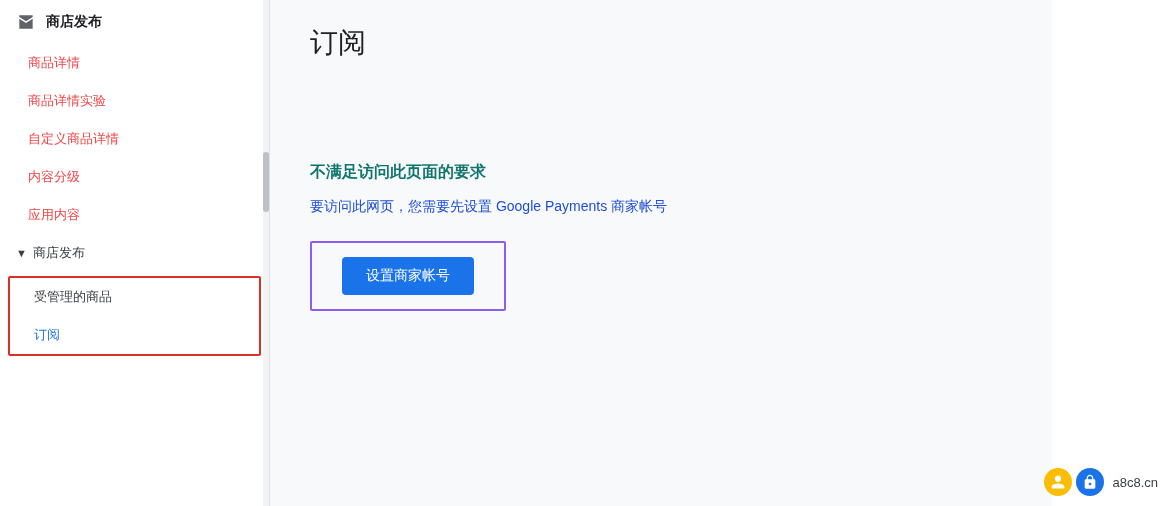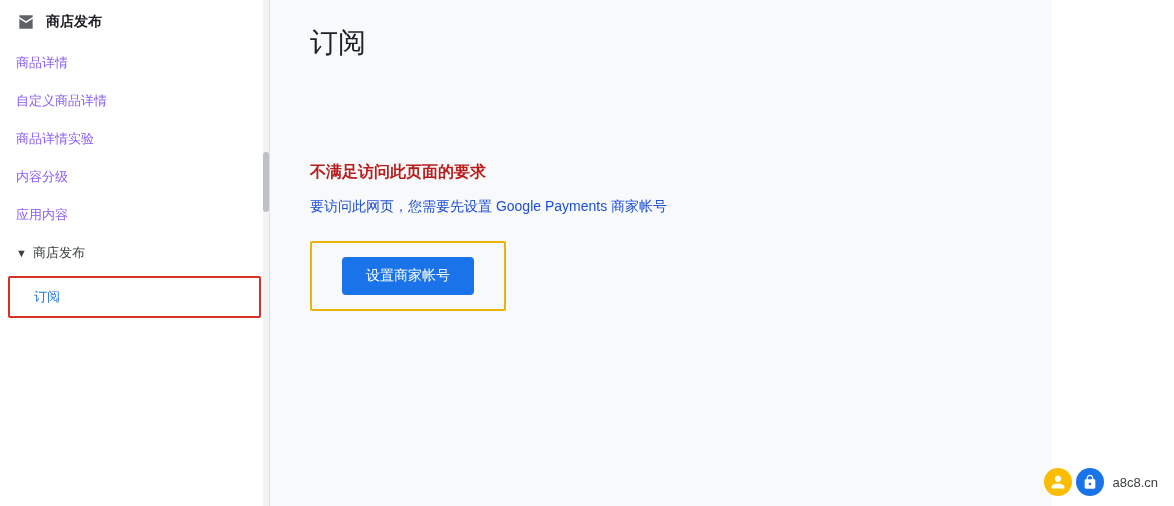--- a/index.html
+++ b/index.html
@@ -41,9 +41,9 @@
       cursor: pointer;
     }
     .sidebar-item {
-      padding: 10px 16px 10px 16px;
-      font-size: 13px;
-      color: #8b5cf6;
+      padding: 10px 16px 10px 28px;
+      font-size: 13px;
+      color: #ef4444;
       cursor: pointer;
       white-space: nowrap;
     }

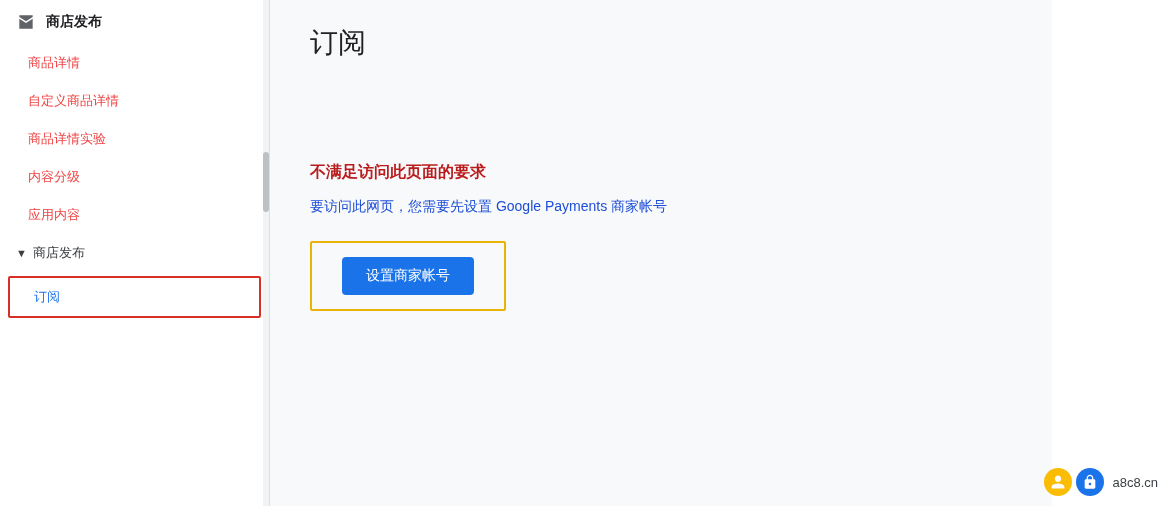--- a/index.html
+++ b/index.html
@@ -203,10 +203,10 @@
         <span>商品详情</span>
       </div>
       <div class="sidebar-item">
+        <span>商品详情实验</span>
+      </div>
+      <div class="sidebar-item">
         <span>自定义商品详情</span>
-      </div>
-      <div class="sidebar-item">
-        <span>商品详情实验</span>
       </div>
       <div class="sidebar-item">
         <span>内容分级</span>

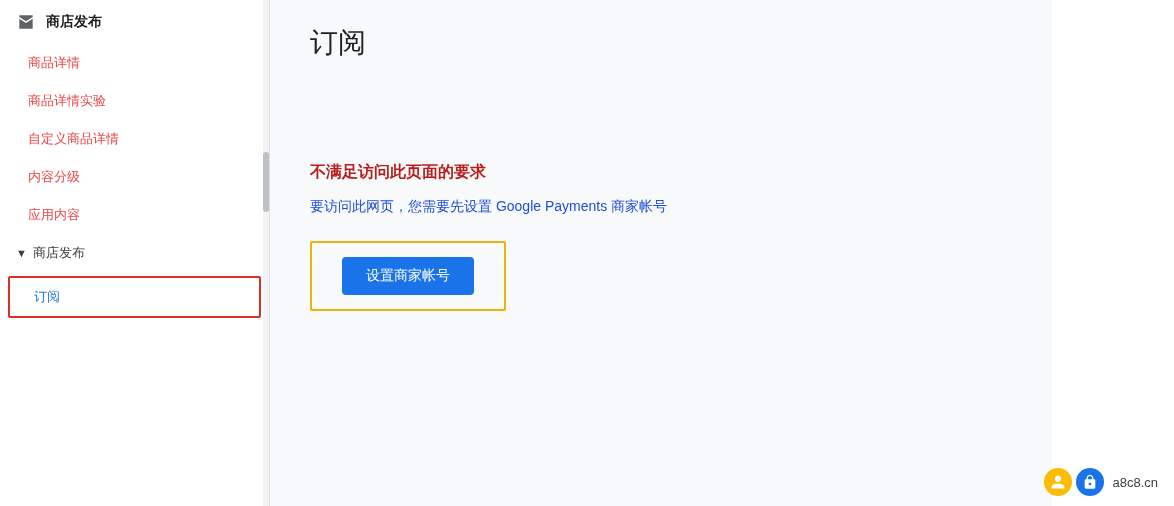--- a/index.html
+++ b/index.html
@@ -114,7 +114,7 @@
     .requirement-title {
       font-size: 16px;
       font-weight: 600;
-      color: #b91c1c;
+      color: #0f766e;
       margin-bottom: 12px;
     }
     .requirement-desc {

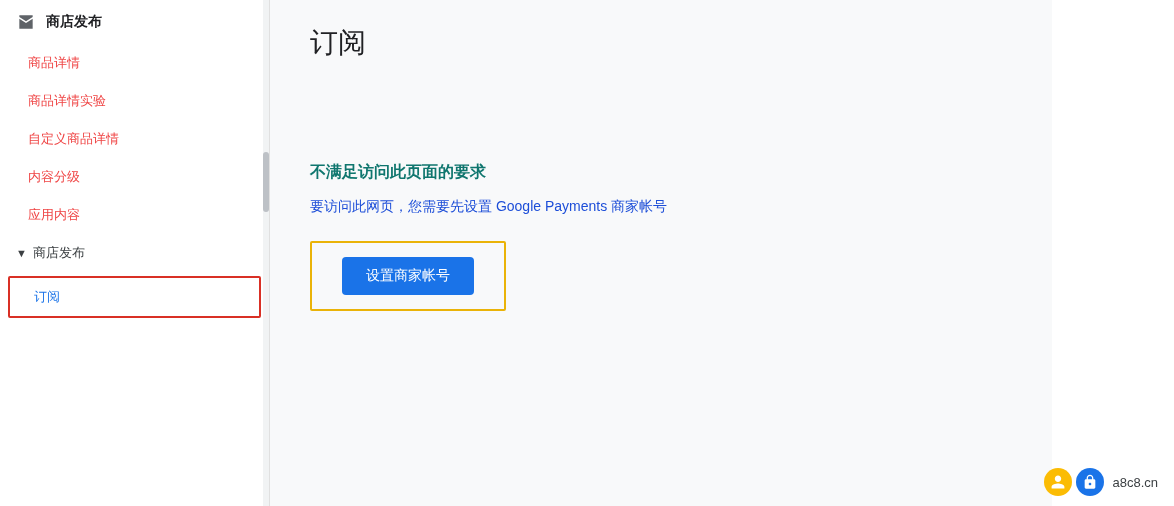--- a/index.html
+++ b/index.html
@@ -124,7 +124,7 @@
       line-height: 1.6;
     }
     .setup-button-container {
-      border: 2px solid #eab308;
+      border: 2px solid #8b5cf6;
       display: inline-block;
       padding: 14px 30px;
       border-radius: 2px;

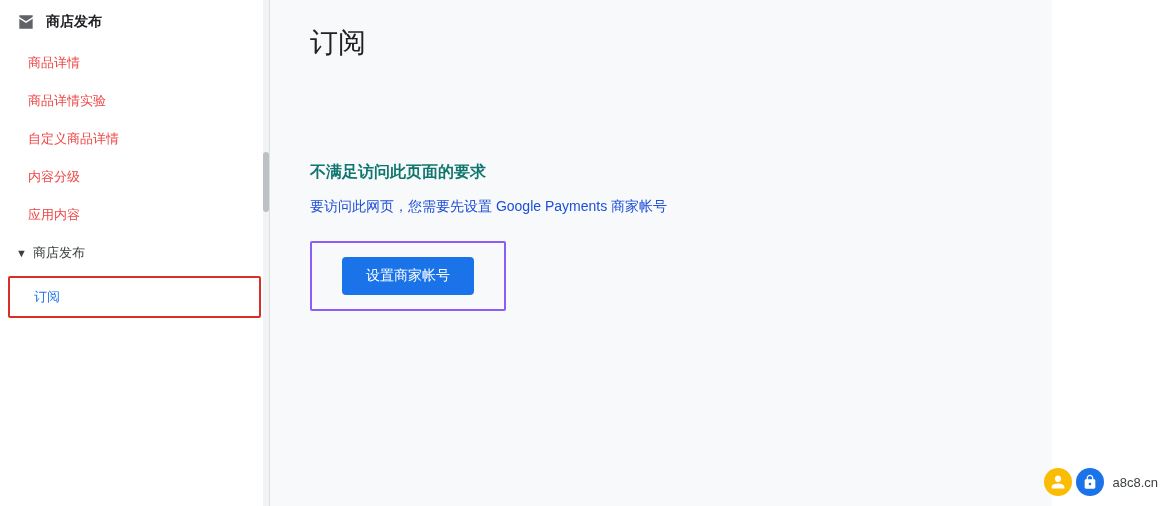--- a/index.html
+++ b/index.html
@@ -221,6 +221,9 @@
       </div>
 
       <div class="highlighted-group">
+        <div class="sidebar-subitem">
+          <span>受管理的商品</span>
+        </div>
         <div class="sidebar-subitem active">
           <span>订阅</span>
         </div>

